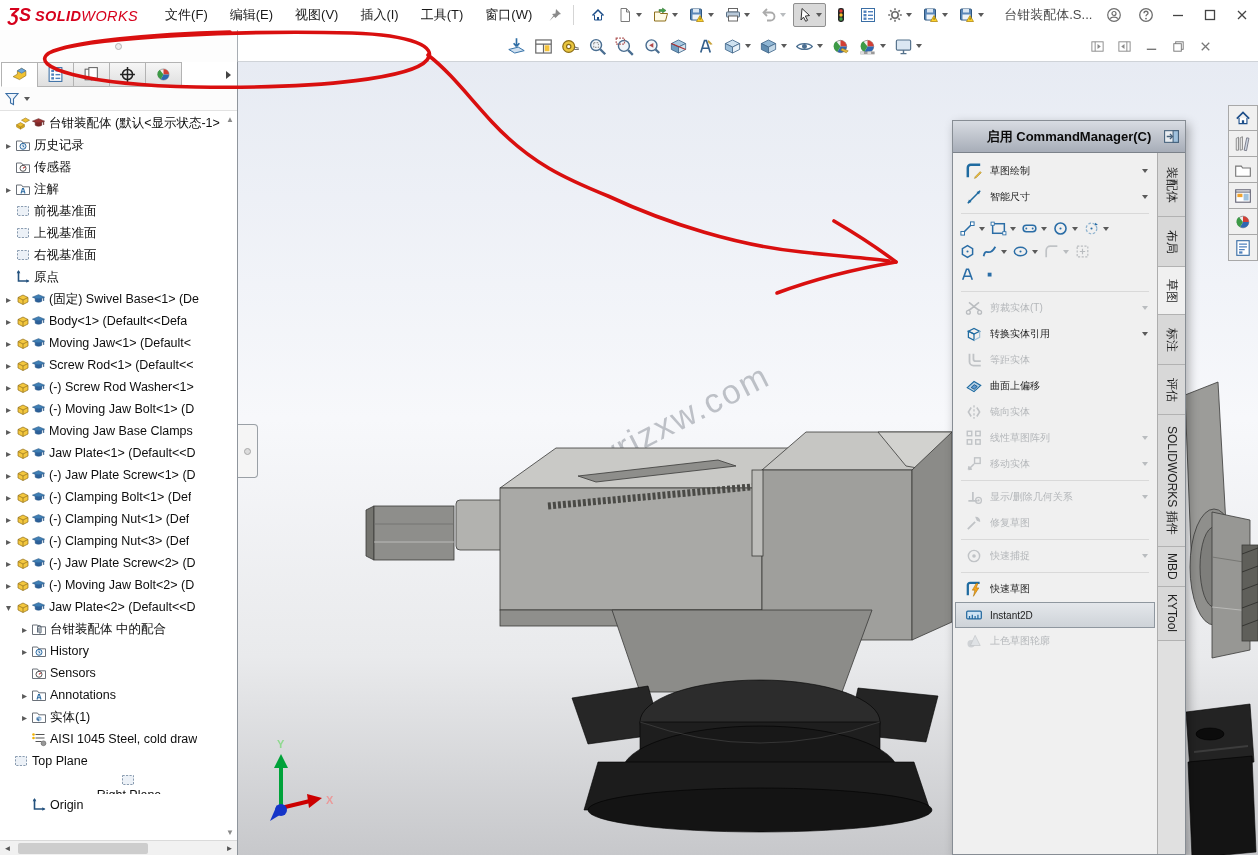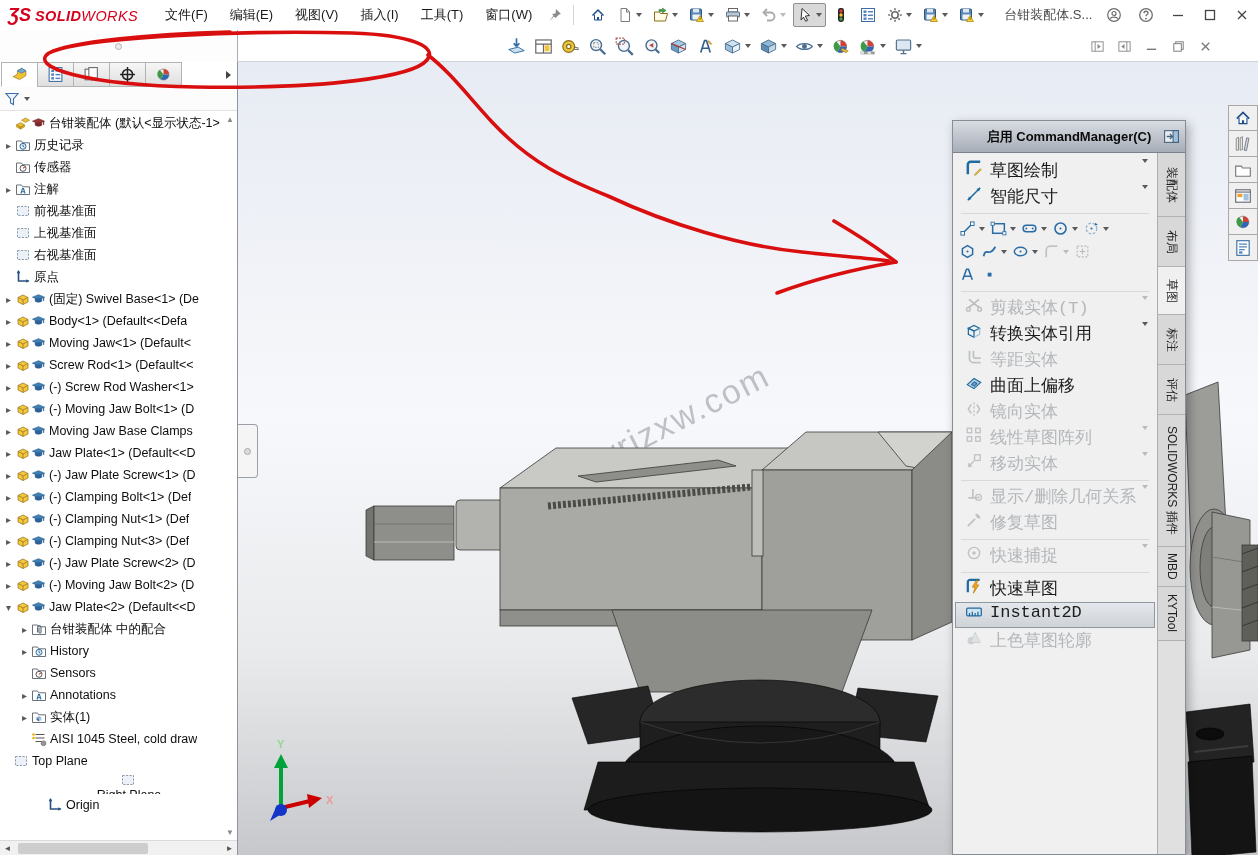--- a/index.html
+++ b/index.html
@@ -81,8 +81,8 @@
   #cp-dock { position:absolute; right:5px; top:7px; }
   #cp-body { flex:1; display:flex; min-height:0; }
   #cp-list { flex:1; padding:5px 0; background:#f0f0f0; min-width:0; }
-  .cp-item { height:26px; display:flex; padding:0 6px 0 9px; font-size:17px;
-             color:#1c1c1c; margin:0 2px; border:1px solid transparent;font-family:Liberation Mono, monospace; }
+  .cp-item { height:26px; display:flex; align-items:center; padding:0 6px 0 9px; font-size:10px;
+             color:#1c1c1c; margin:0 2px; border:1px solid transparent; }
   .cp-item.disabled { color:#b4b7ba; }
   .cp-item.active { background:linear-gradient(#e4e7eb,#ced3d8); border-color:#8f979f; }
   .cp-label { margin-left:7px; white-space:nowrap; overflow:hidden; }

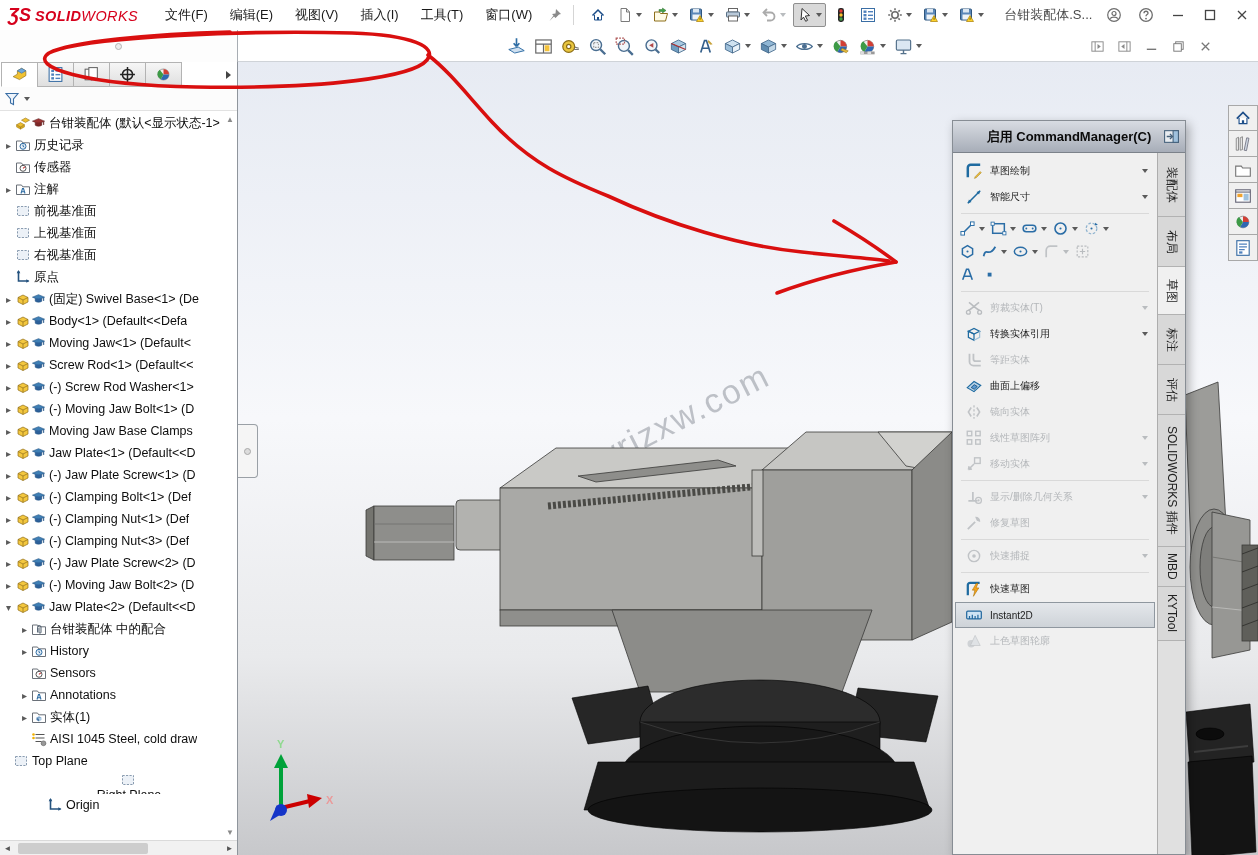--- a/index.html
+++ b/index.html
@@ -1058,7 +1058,7 @@
         </span>
         <span class="tr-label">Right Plane</span>
       </div>
-      <div class="tree-row" style="padding-left: 34px;">
+      <div class="tree-row" style="padding-left: 18px;">
         <span class="tr-arrow"></span>
         <span class="ic">
           <svg viewBox="0 0 16 16" width="16" height="16">

